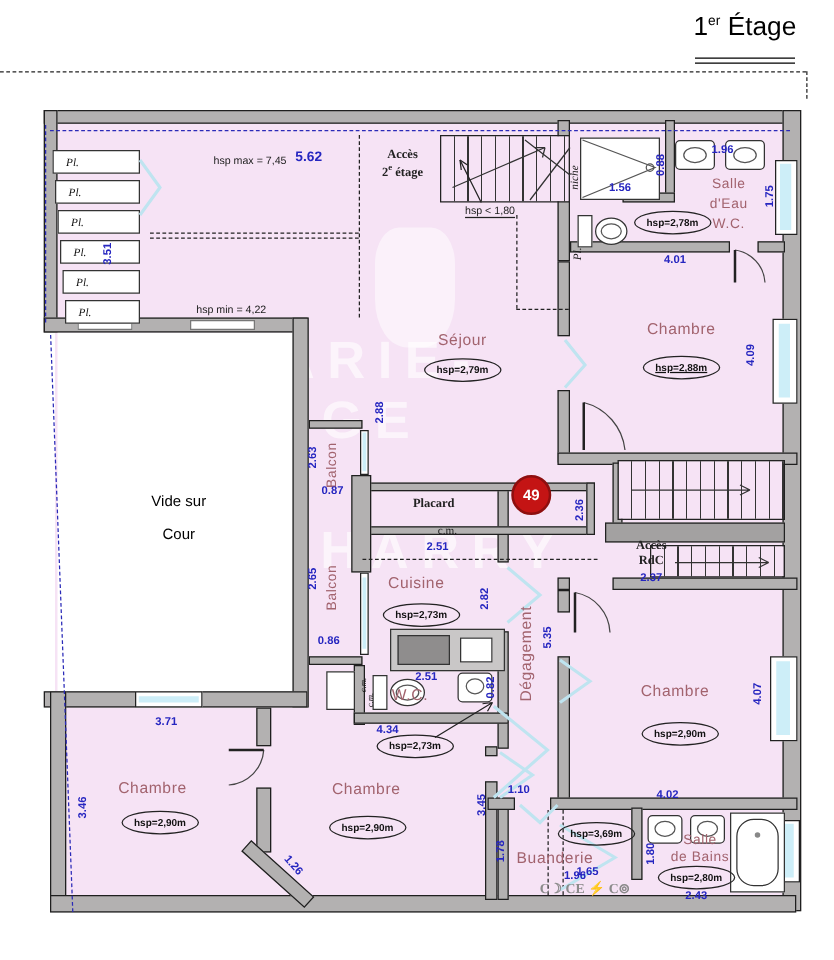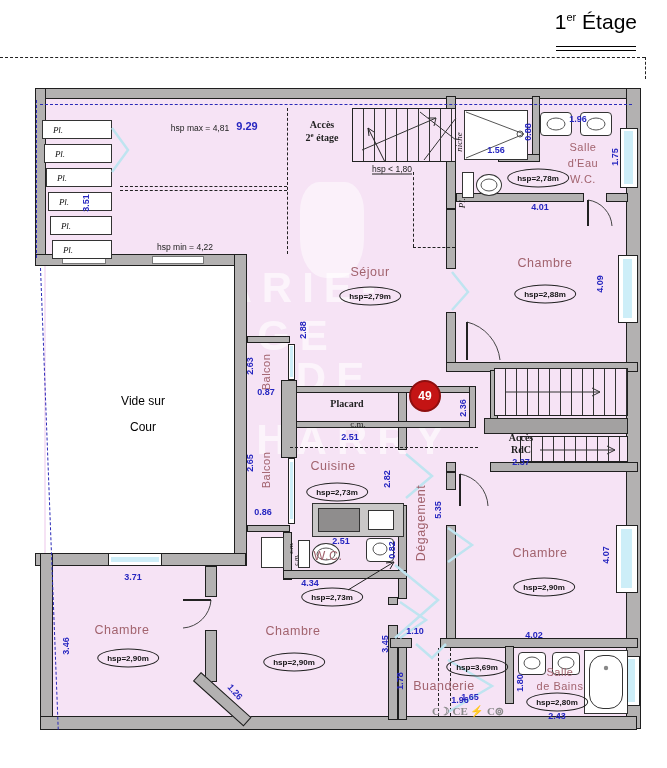--- a/index.html
+++ b/index.html
@@ -290,7 +290,7 @@
     <span>2</span><sup style="font-size:7px;">e</sup><span> étage</span>
   </span>
 
-  <span class="lbl" style="left:200px;top:128px;font-size:8.5px;color:#222;">hsp max = 4,81</span>
+  <span class="lbl" style="left:200px;top:128px;font-size:8.5px;color:#222;">hsp max = 7,45</span>
   <span class="lbl" style="left:185px;top:247px;font-size:8.5px;color:#222;">hsp min = 4,22</span>
   <span class="lbl" style="left:392px;top:169px;font-size:8.5px;color:#222;border-bottom:1px solid #222;">hsp &lt; 1,80</span>
 

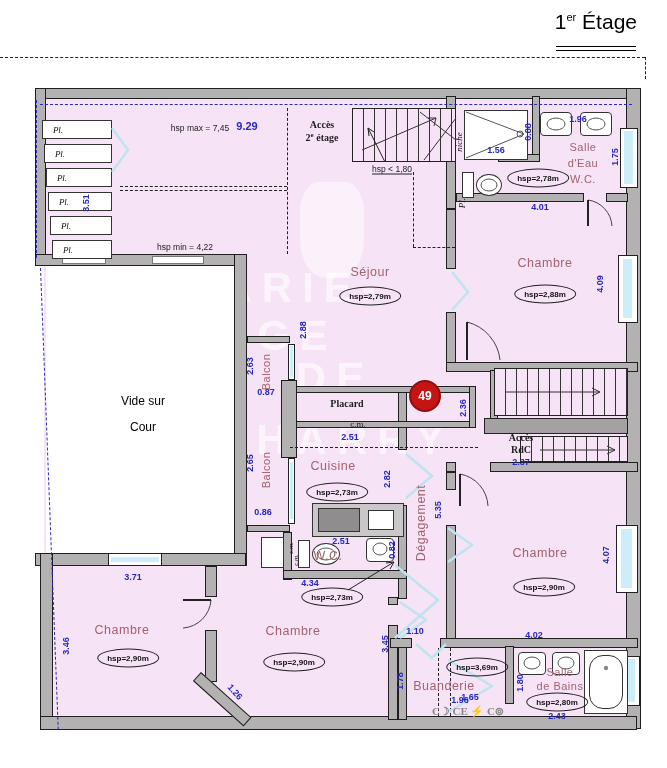--- a/index.html
+++ b/index.html
@@ -302,7 +302,7 @@
 
   <div class="badge" style="left:425px;top:396px;">49</div>
 
-  <span class="lbl dim" style="left:247px;top:126px;font-size:11px;">9.29</span>
+  <span class="lbl dim" style="left:247px;top:126px;font-size:11px;">5.62</span>
   <span class="lbl dim vert" style="left:86px;top:203px;">3.51</span>
   <span class="lbl dim" style="left:496px;top:150px;">1.56</span>
   <span class="lbl dim vert" style="left:528px;top:132px;">0.88</span>

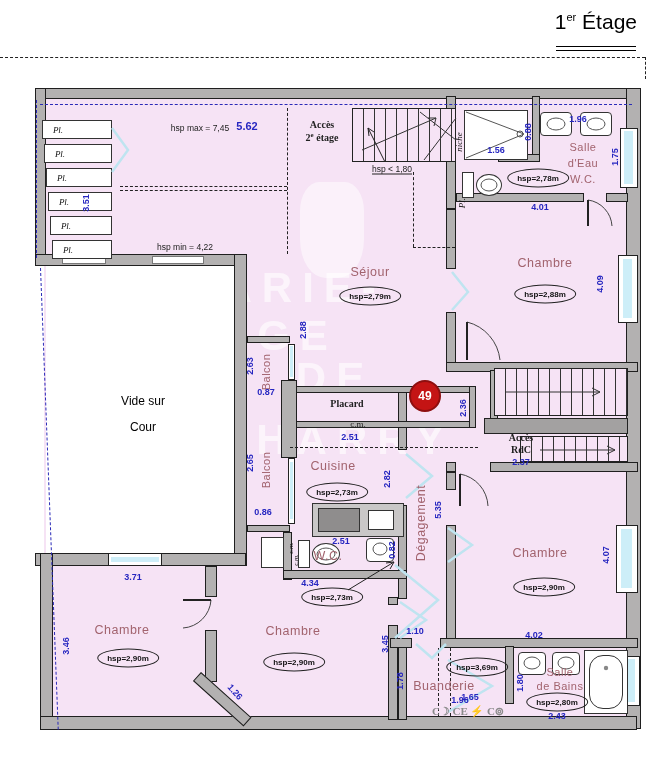--- a/index.html
+++ b/index.html
@@ -242,7 +242,7 @@
   <span class="lbl hsp" style="left:370px;top:296px;">hsp=2,79m</span>
 
   <span class="lbl rlabel" style="left:545px;top:263px;">Chambre</span>
-  <span class="lbl hsp" style="left:545px;top:294px;">hsp=2,88m</span>
+  <span class="lbl hsp" style="left:545px;top:294px;text-decoration:underline;">hsp=2,88m</span>
 
   <span class="lbl rlabel sm" style="left:583px;top:147px;">Salle</span>
   <span class="lbl rlabel sm" style="left:583px;top:163px;">d'Eau</span>

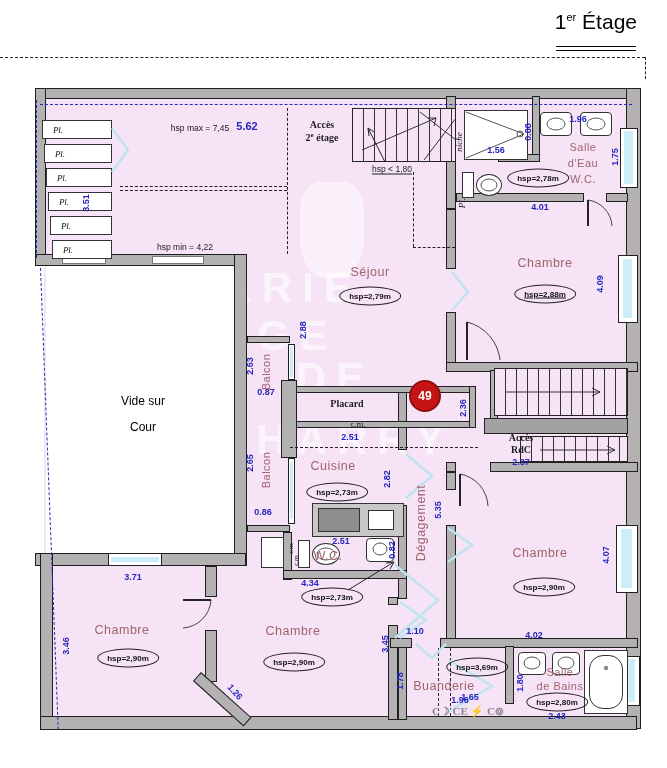--- a/index.html
+++ b/index.html
@@ -55,7 +55,6 @@
   <div class="room noborder" style="left:44px;top:96px;width:590px;height:626px;"></div>
 
   <div class="wm" style="left:340px;top:312px;">MARIE-ANGE</div>
-  <div class="wm" style="left:335px;top:378px;">DE</div>
   <div class="wm" style="left:335px;top:440px;">CHARRY</div>
   <div style="position:absolute;left:300px;top:182px;width:64px;height:96px;background:rgba(255,255,255,0.5);border-radius:30% 30% 40% 40%;"></div>
 

